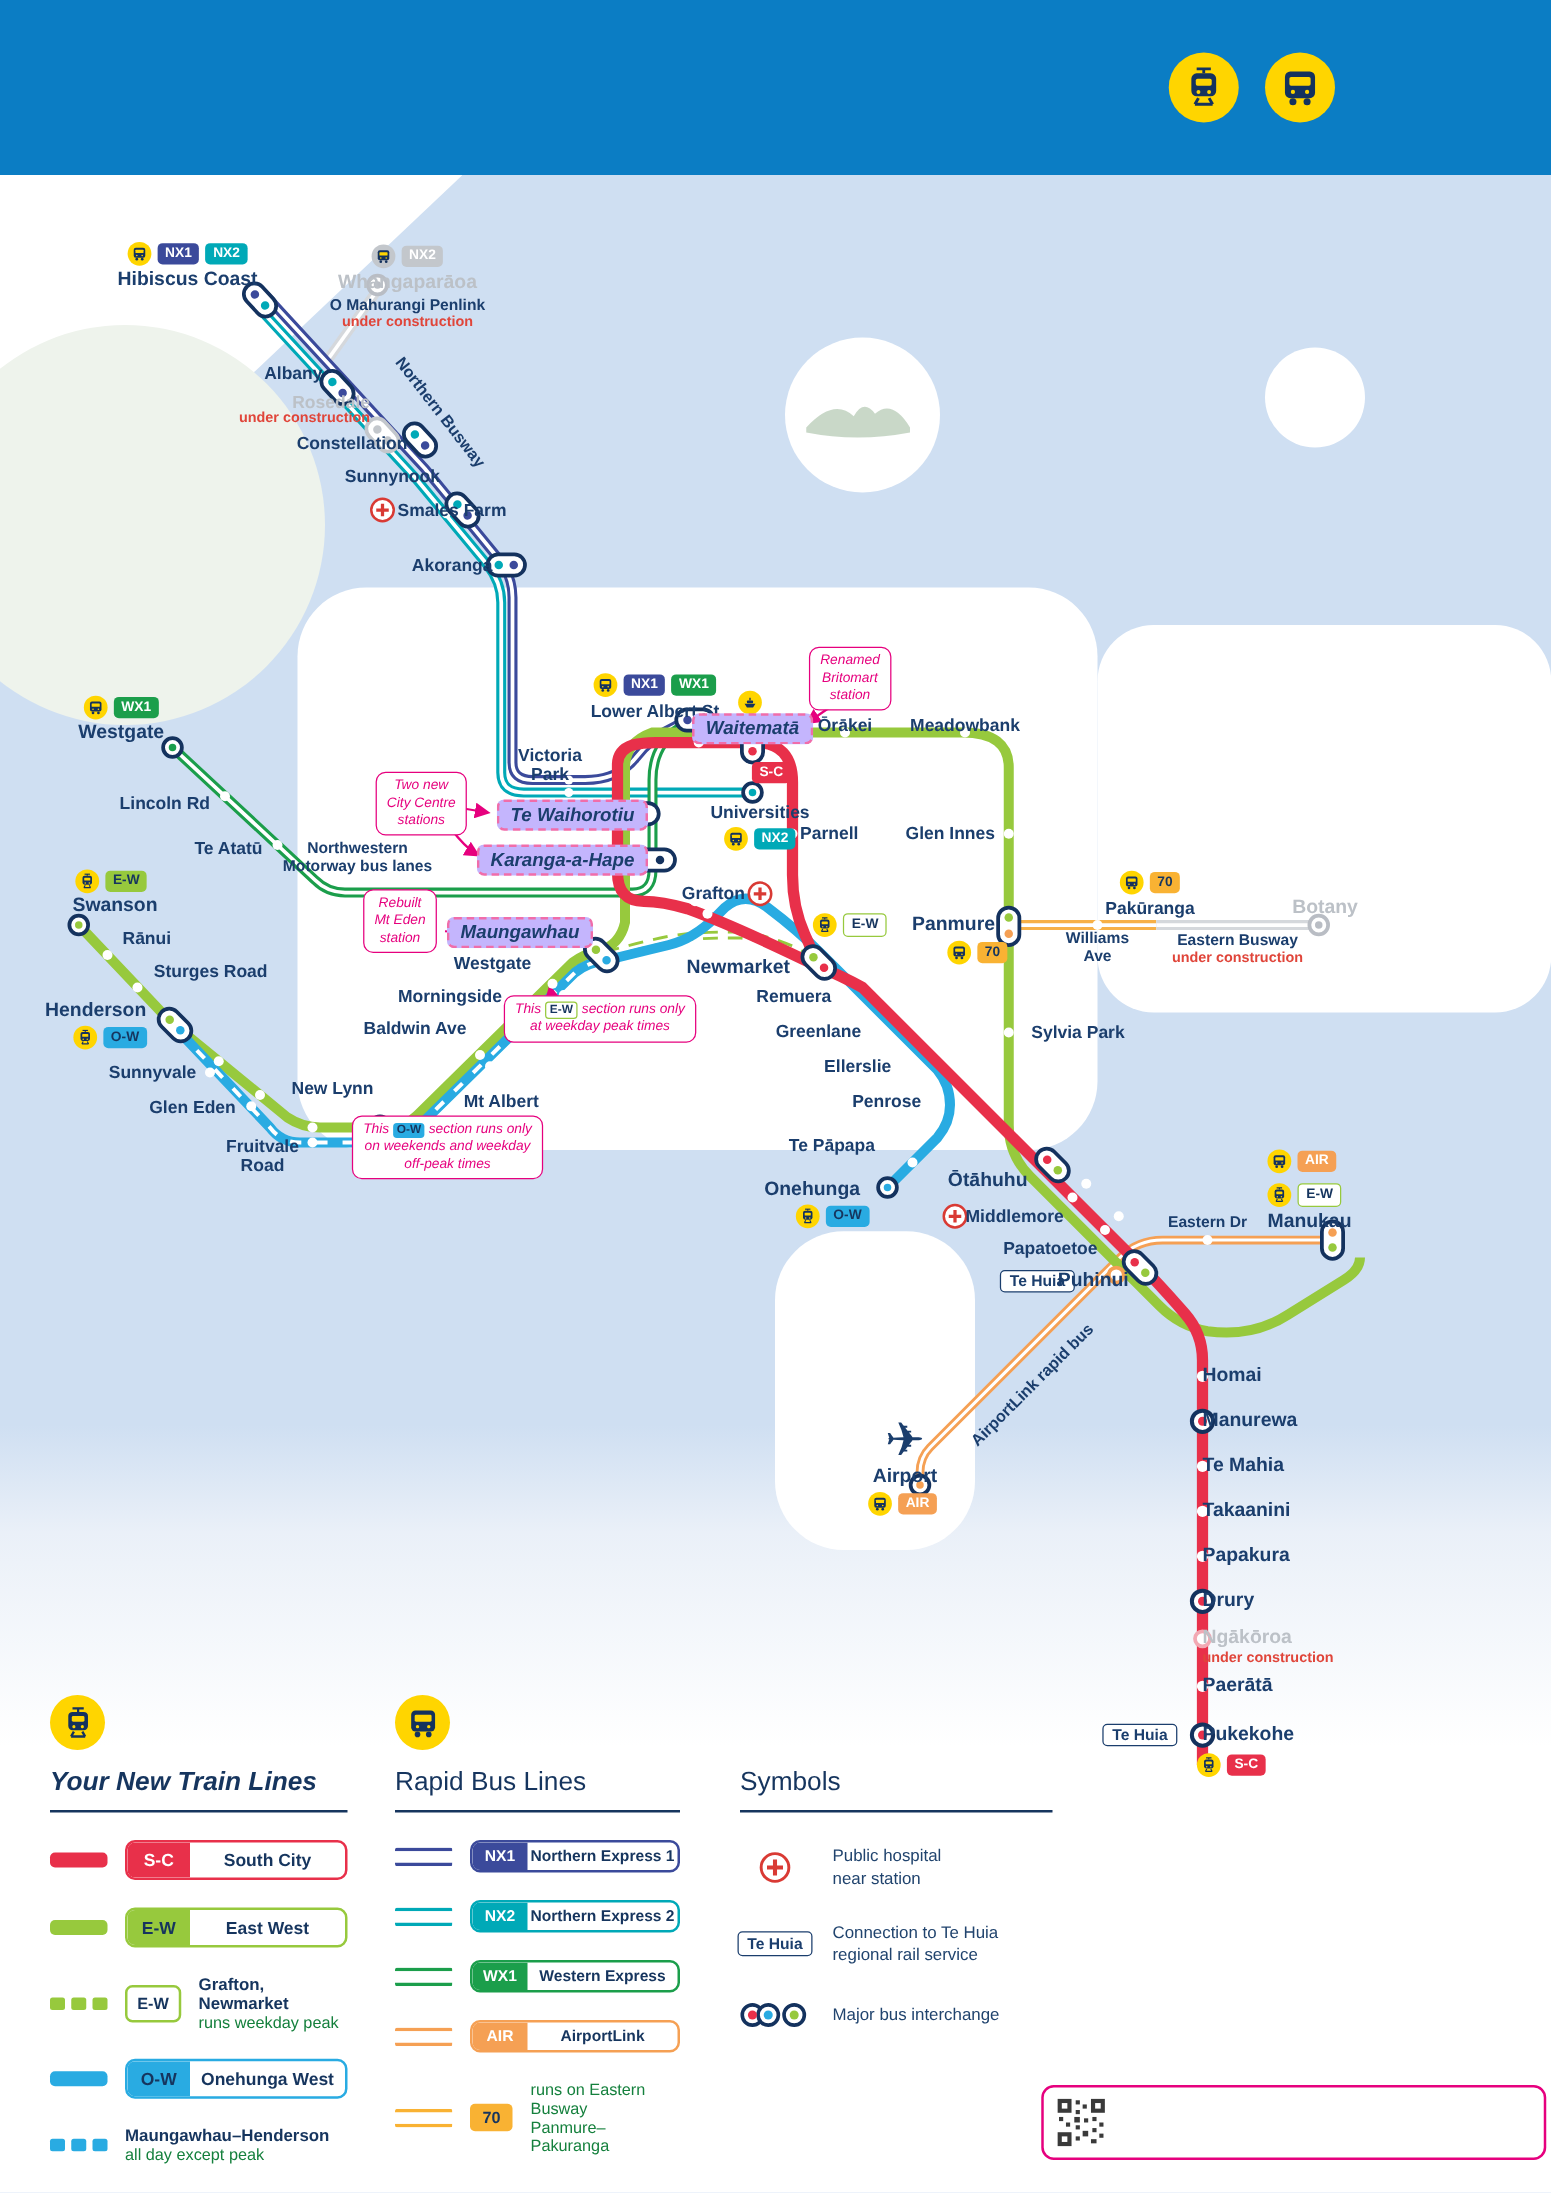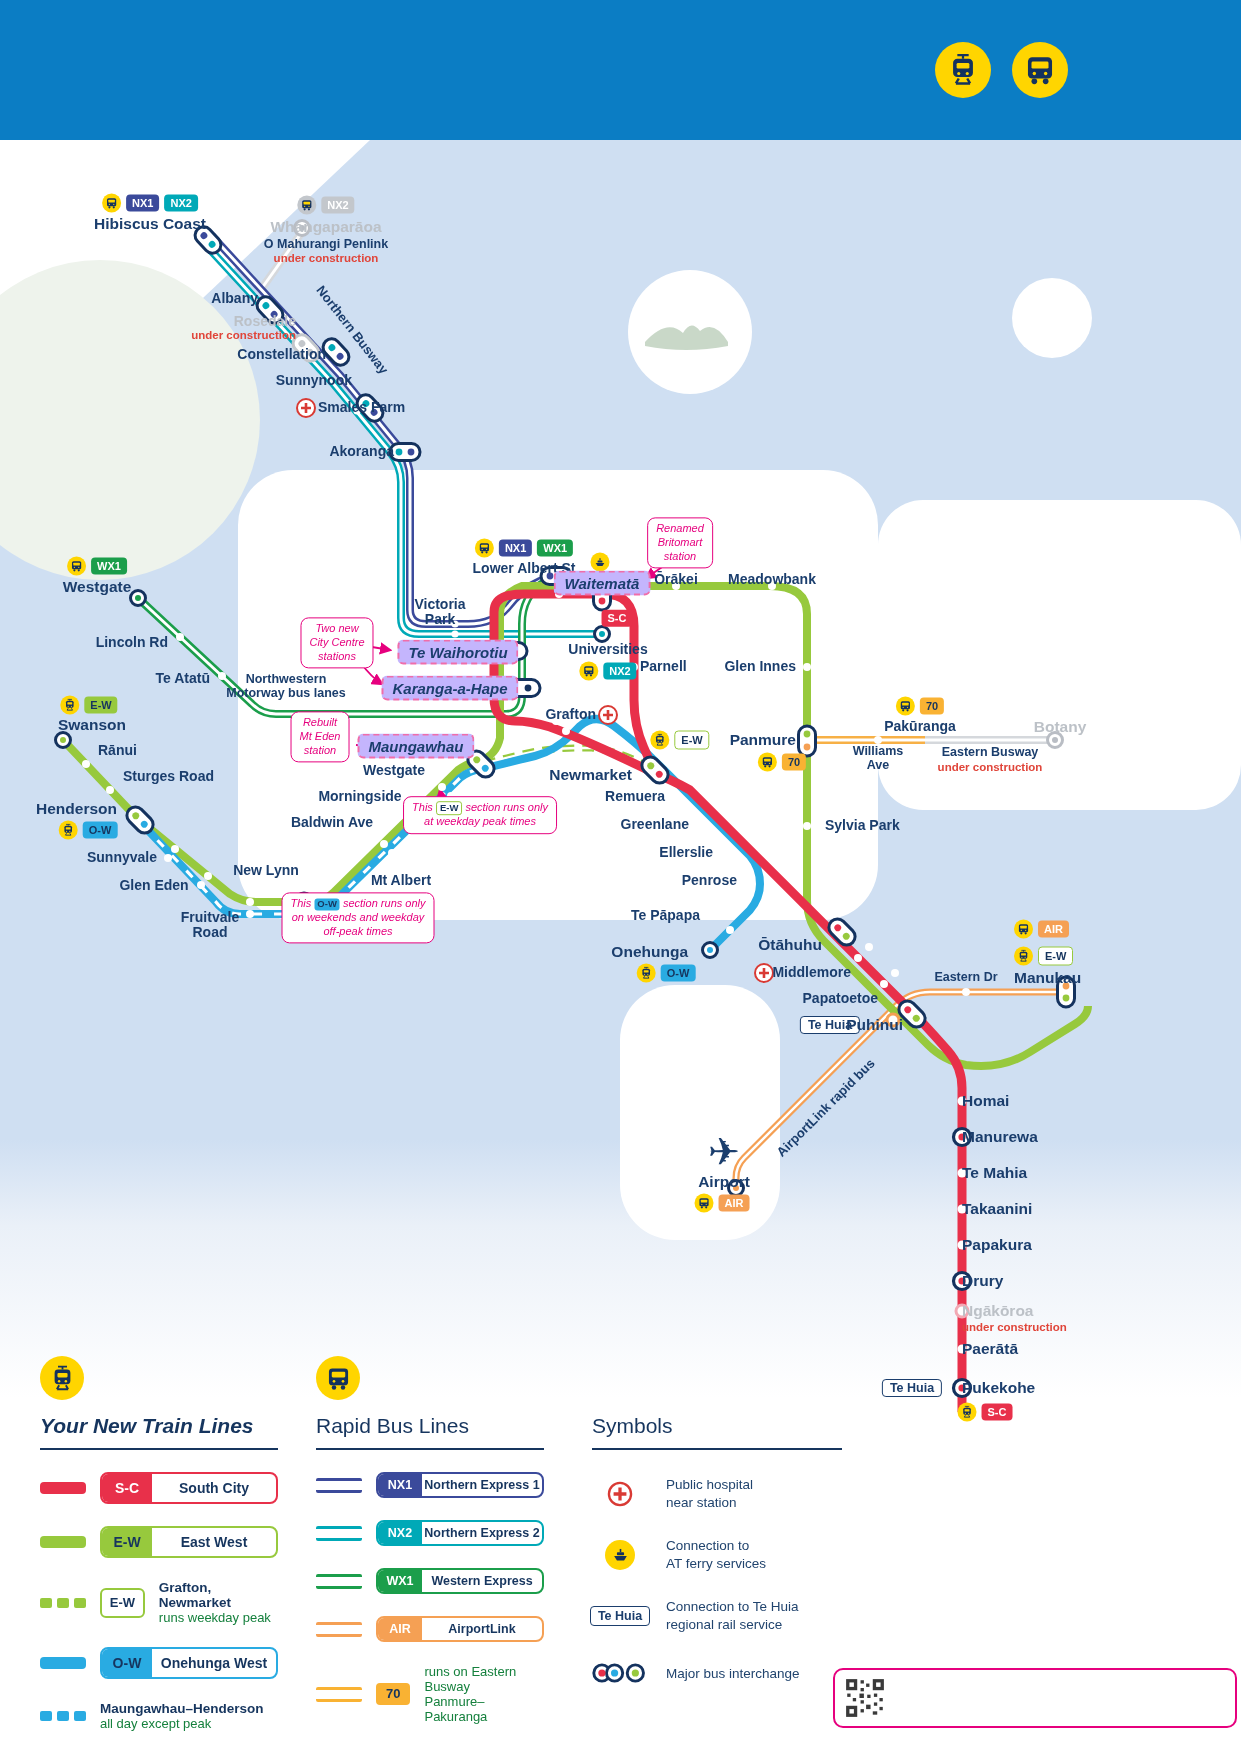--- a/index.html
+++ b/index.html
@@ -781,18 +781,6 @@
         </div>
         <div class="srow">
           <span class="sic">
-            <span class="icirc" style="width:30px;height:30px;">
-              <svg style="width:19px;height:19px" viewBox="0 0 24 24">
-                <path d="M4,14 h16 l-3.5,5.5 h-9 z" fill="#14325e"></path>
-                <rect x="7.5" y="9" width="9" height="4" rx="1" fill="#14325e"></rect>
-                <rect x="11" y="5" width="2" height="4" fill="#14325e"></rect>
-              </svg>
-            </span>
-          </span>
-          <div>Connection to<br>AT ferry services</div>
-        </div>
-        <div class="srow">
-          <span class="sic">
             <span class="tehuia" style="position: static;">Te Huia</span>
           </span>
           <div>Connection to Te Huia<br>regional rail service</div>

